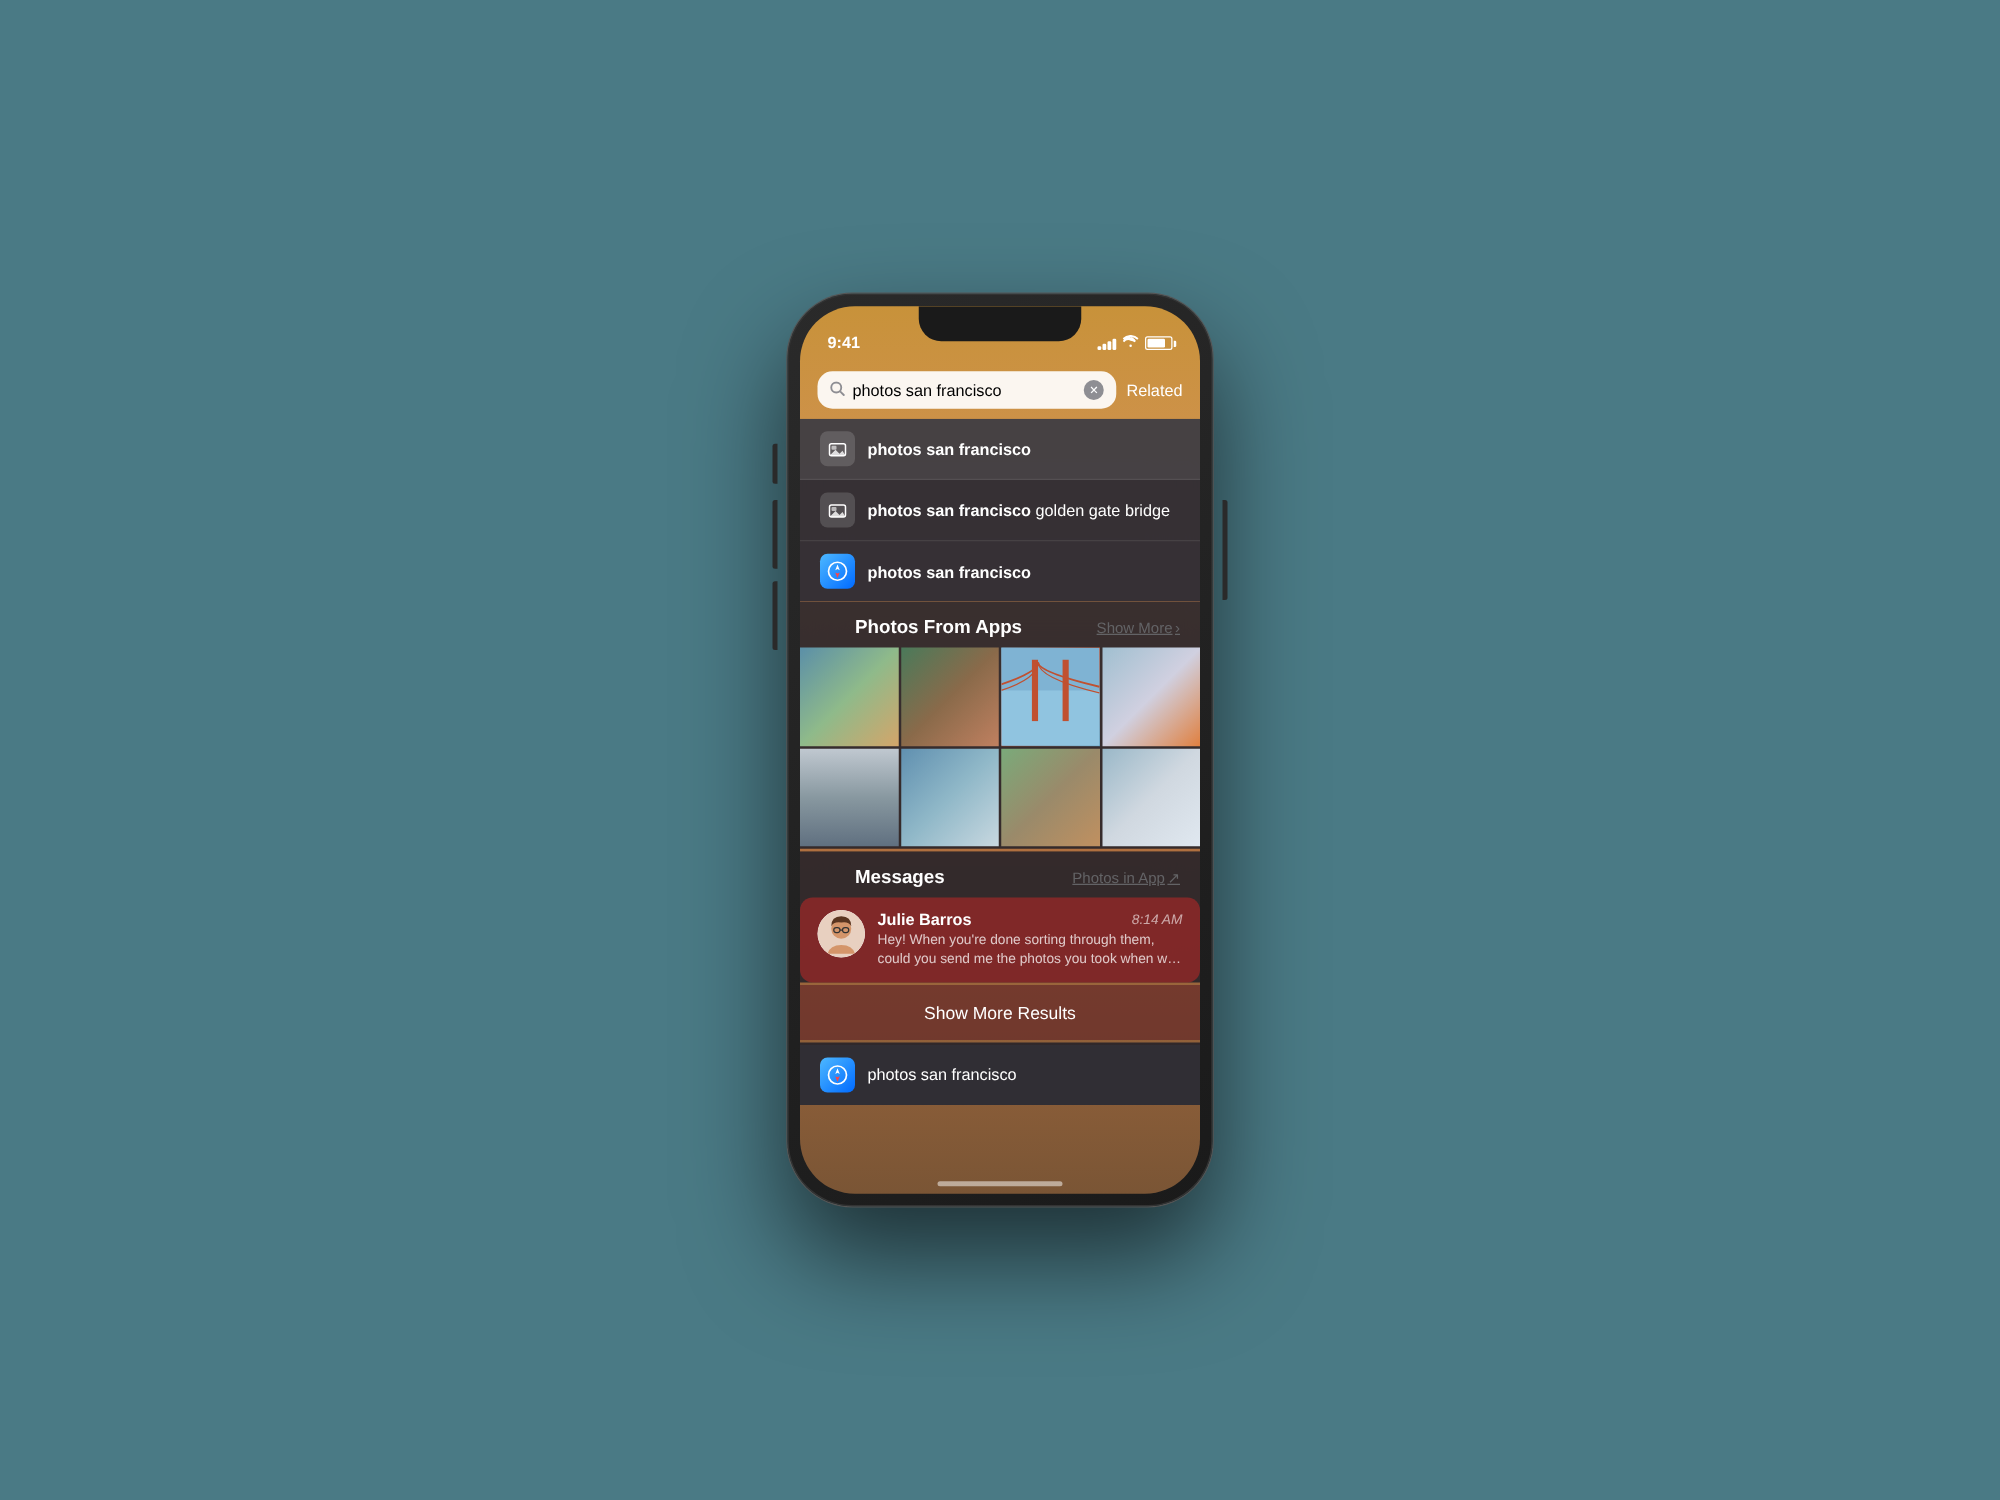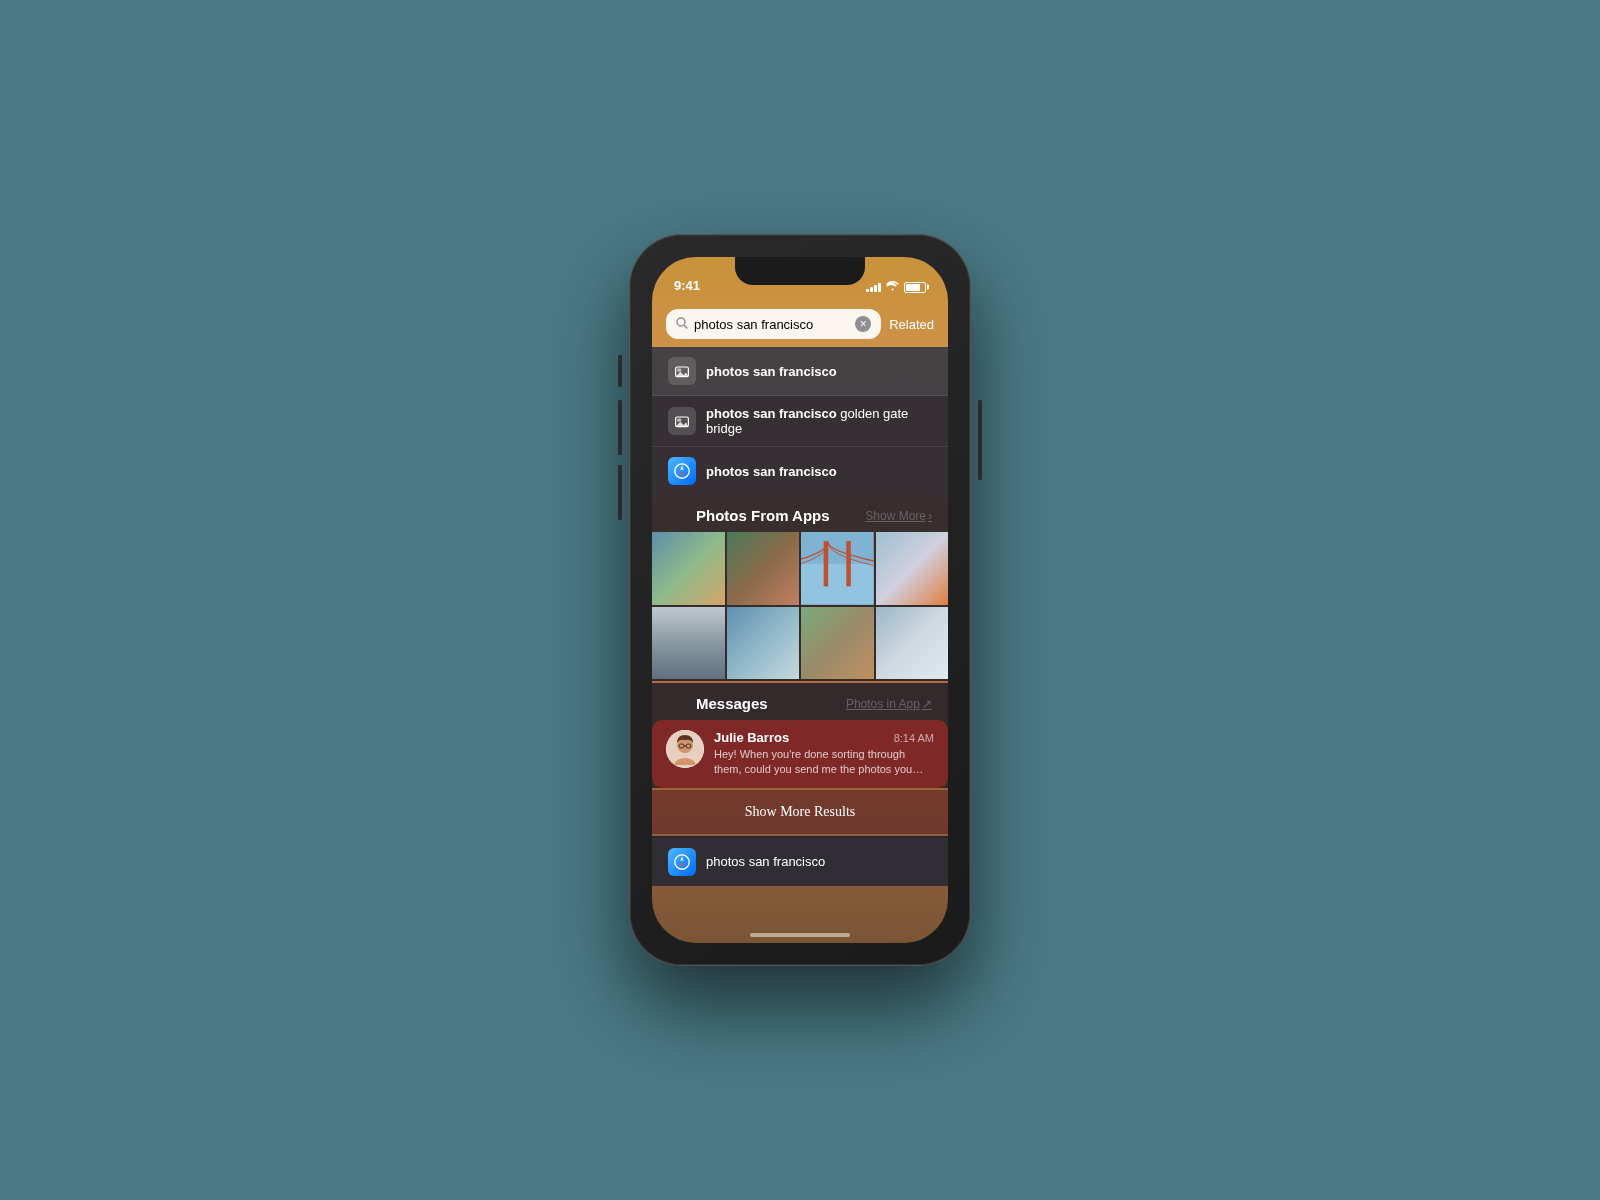--- a/index.html
+++ b/index.html
@@ -19,7 +19,7 @@
       height: 730px;
       background: linear-gradient(145deg, #2a2a2a, #1a1a1a);
       border-radius: 52px;
-      padding: 22px;
+      padding: 10px;
       box-shadow:
         0 0 0 1px #555,
         0 40px 80px rgba(0,0,0,0.6),

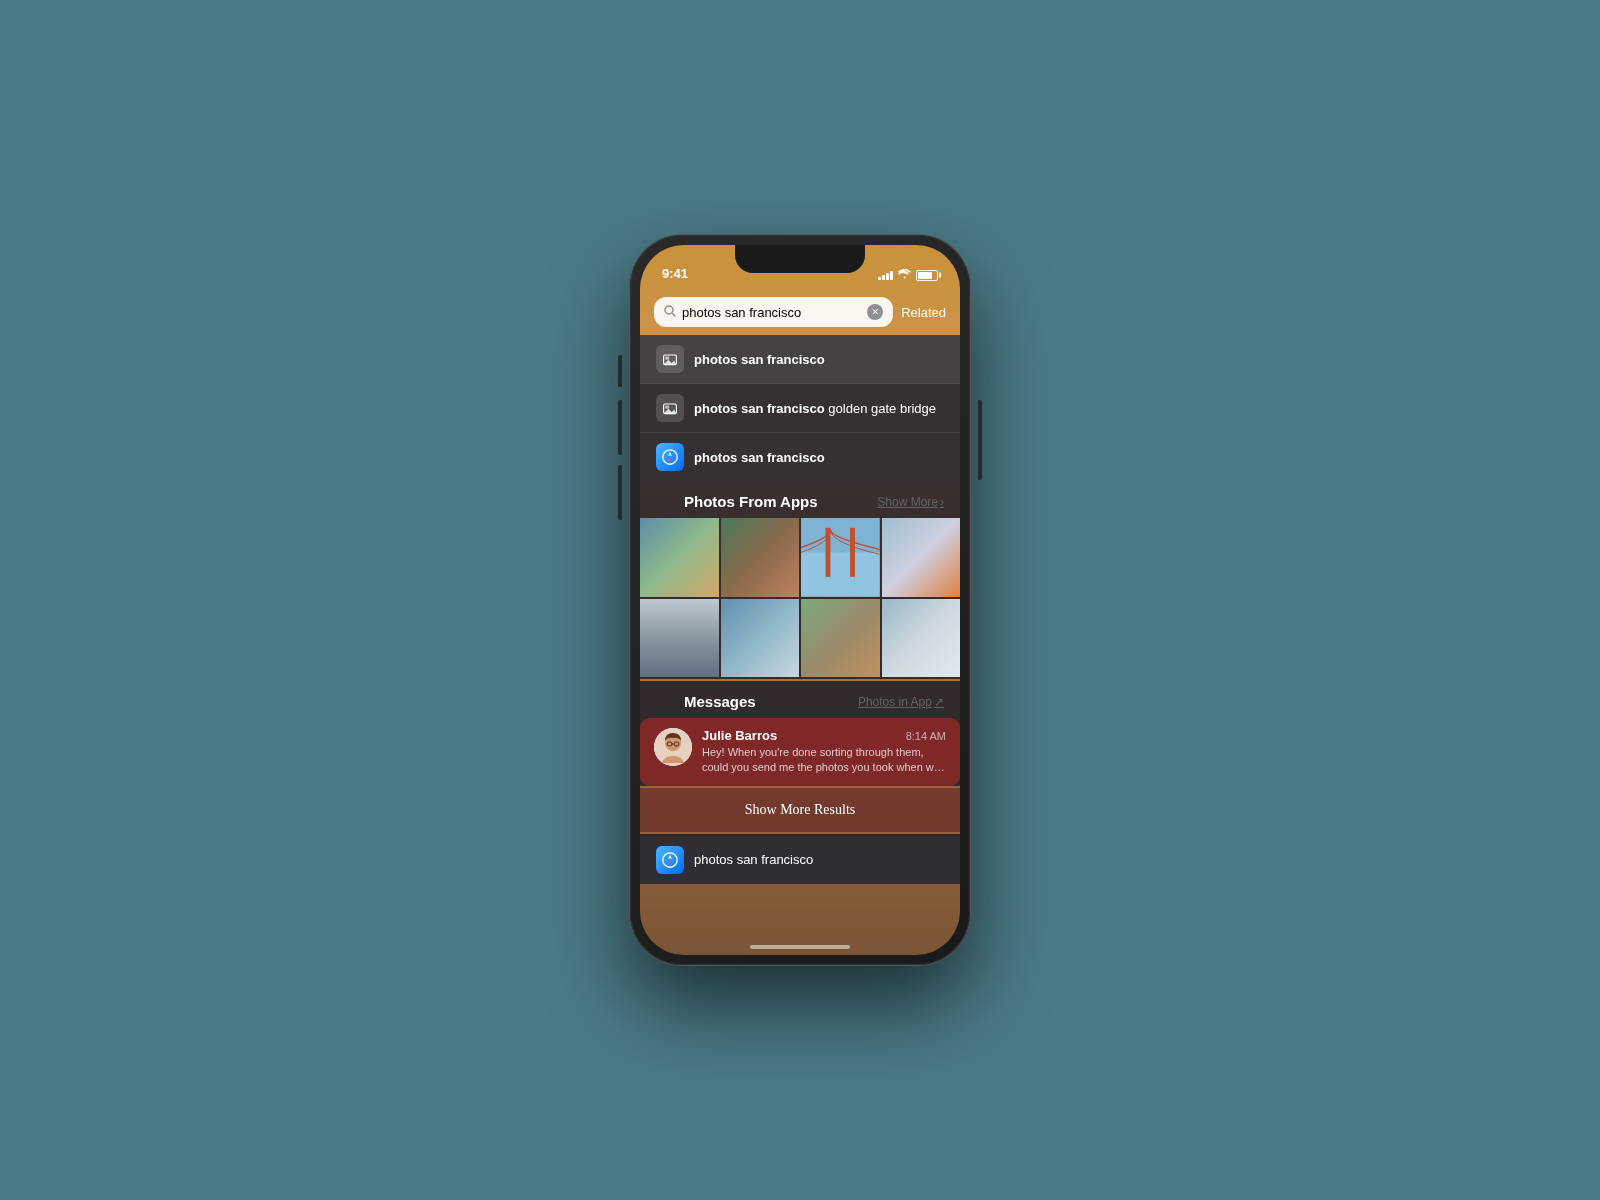--- a/index.html
+++ b/index.html
@@ -357,6 +357,7 @@
     .msg-time {
       font-size: 11px;
       color: rgba(255,255,255,0.6);
+      font-style: italic;
     }
 
     .msg-preview {

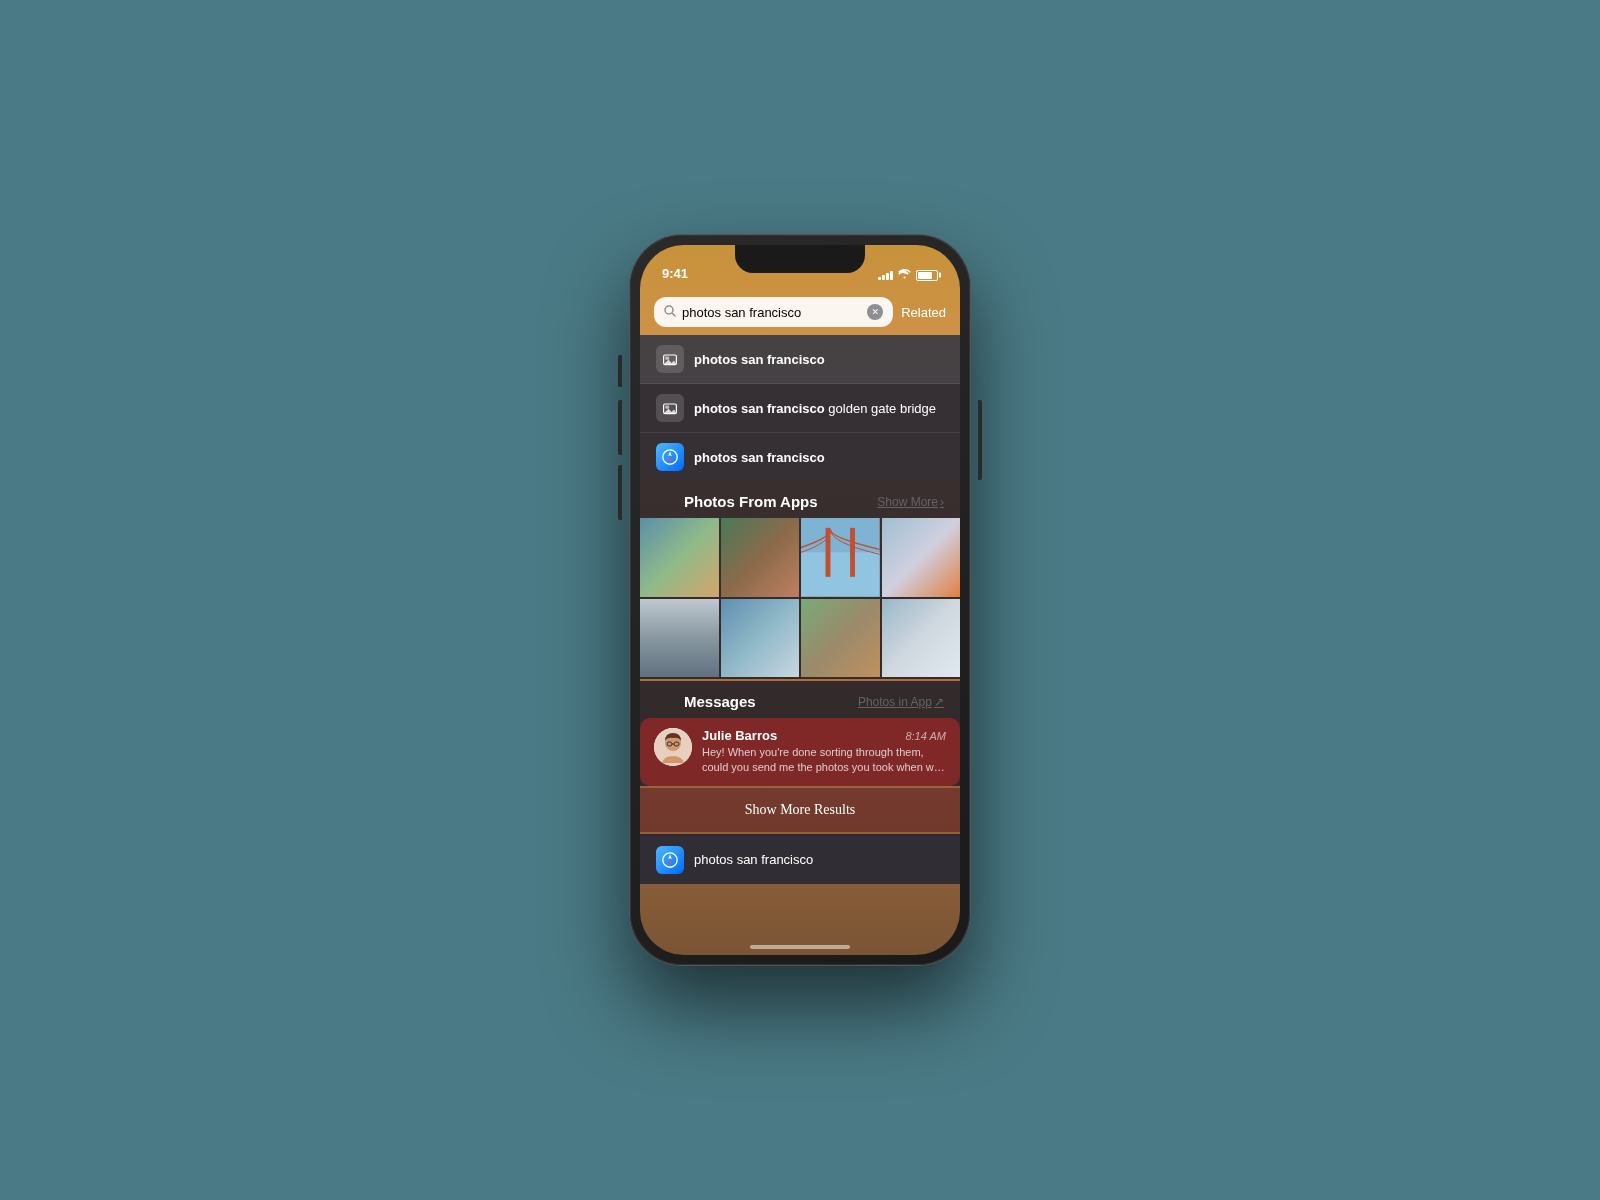--- a/index.html
+++ b/index.html
@@ -380,7 +380,6 @@
       color: white;
       cursor: pointer;
       font-weight: 400;
-      font-family: Liberation Serif, serif;
     }
 
     

